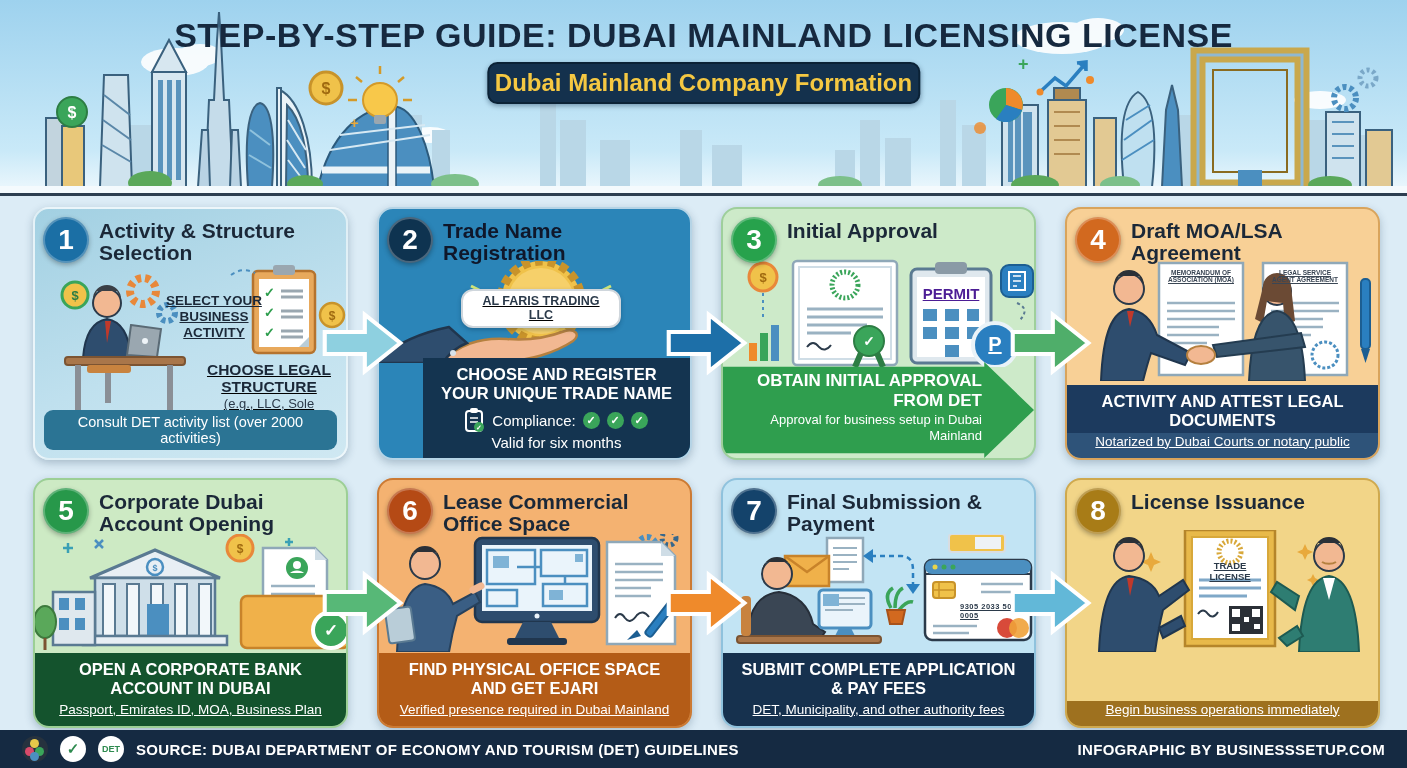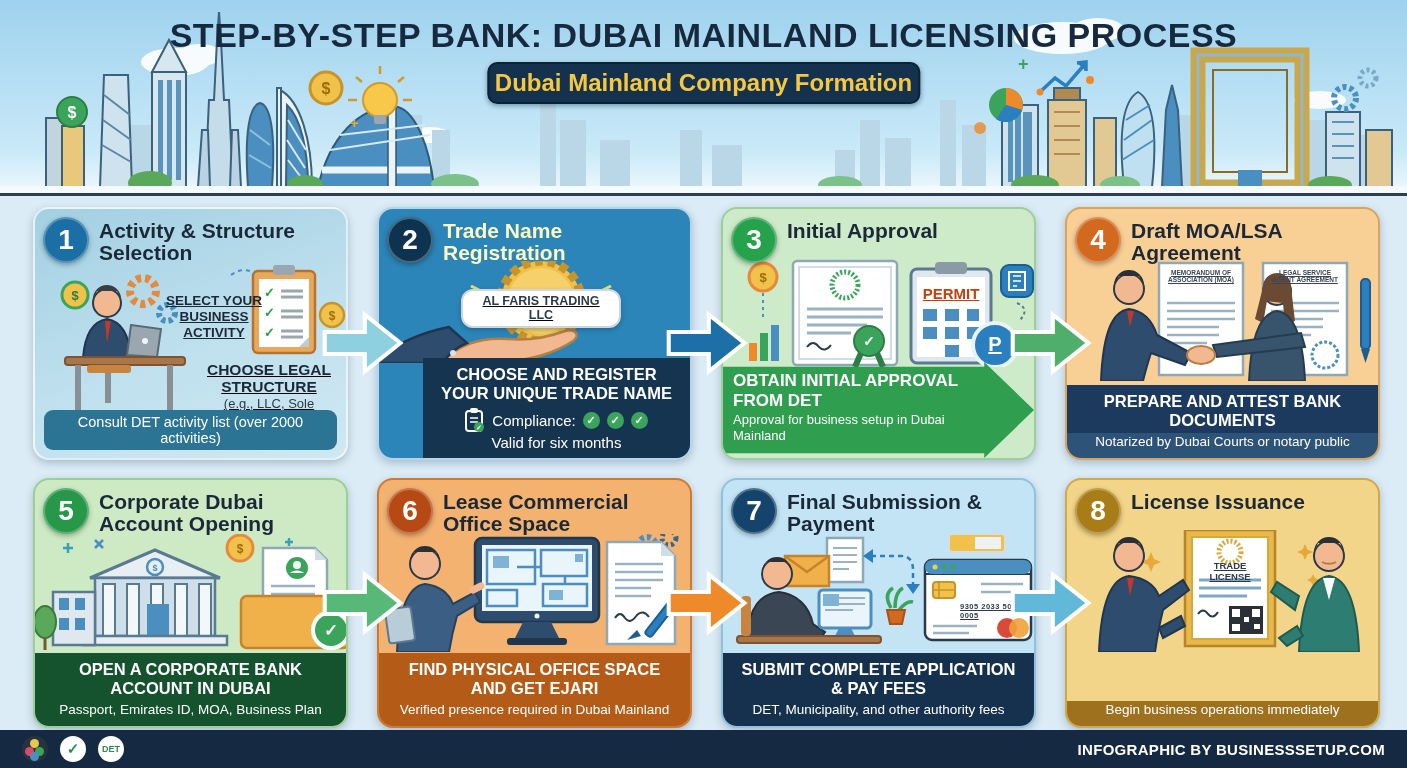--- a/index.html
+++ b/index.html
@@ -228,7 +228,7 @@
 
       <rect x="0" y="186" width="1407" height="7" fill="#f4fafd"></rect>
     </svg>
-    <div id="main-title">STEP-BY-STEP BANK: DUBAI MAINLAND LICENSING PROCESS</div>
+    <div id="main-title">STEP-BY-STEP GUIDE: DUBAI MAINLAND LICENSING LICENSE</div>
     <div id="badge">Dubai Mainland Company Formation</div>
   </div>
 

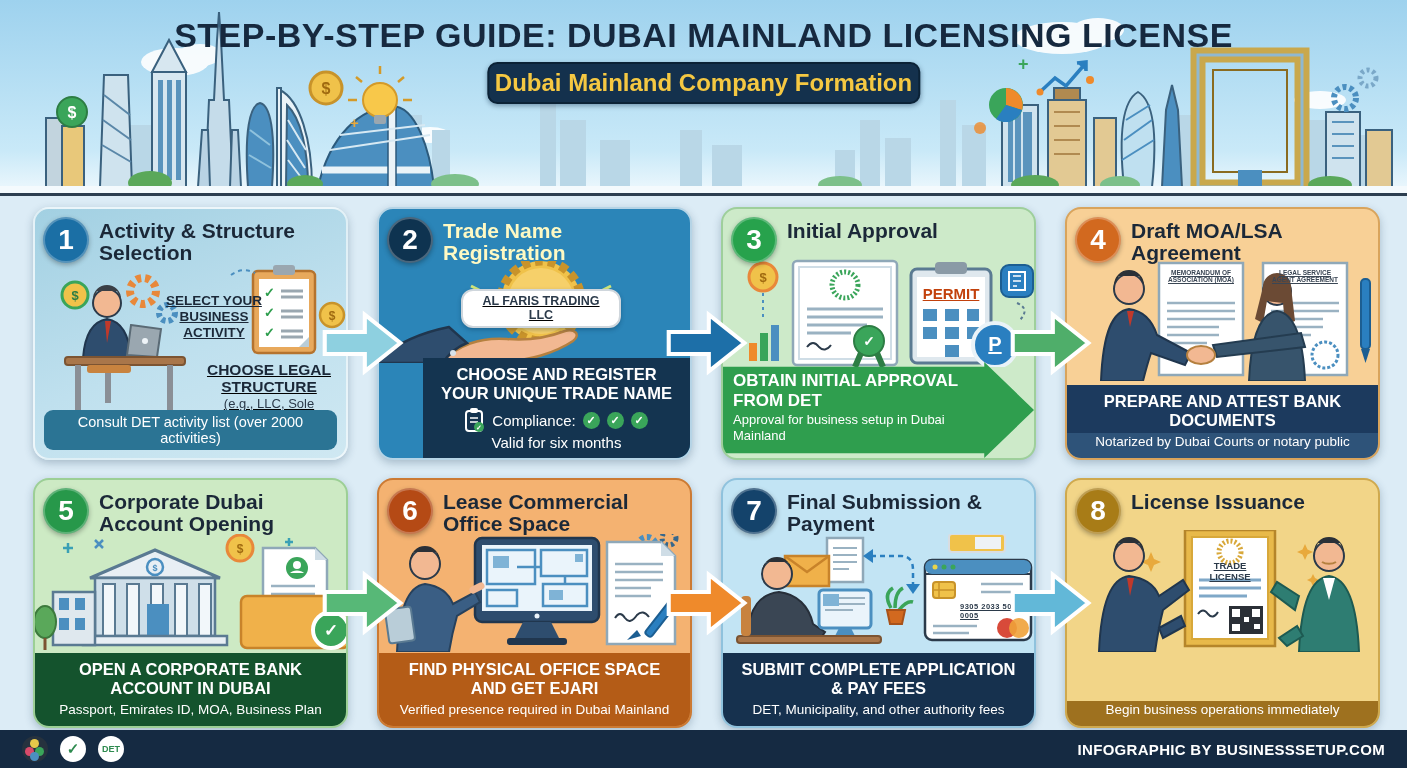--- a/index.html
+++ b/index.html
@@ -39,7 +39,7 @@
           color:#fff; font-size:14.5px; text-align:center; padding:4px 2px; z-index:2; }
   .s2 { background:#2b85b8; }
   .s2 .num { background:#0e3350; }
-  .s2 h2 { color:#fef9c3; }
+  .s2 h2 { color:#0f172a; }
   .panel2 { background:#143450; height:100px;margin-left:44px; }
   .crow { display:flex; align-items:center; justify-content:center; gap:7px; font-size:15px; margin-top:3px; }
   .chk { width:17px; height:17px; border-radius:50%; background:#3aa55a; color:#fff; font-size:11px;

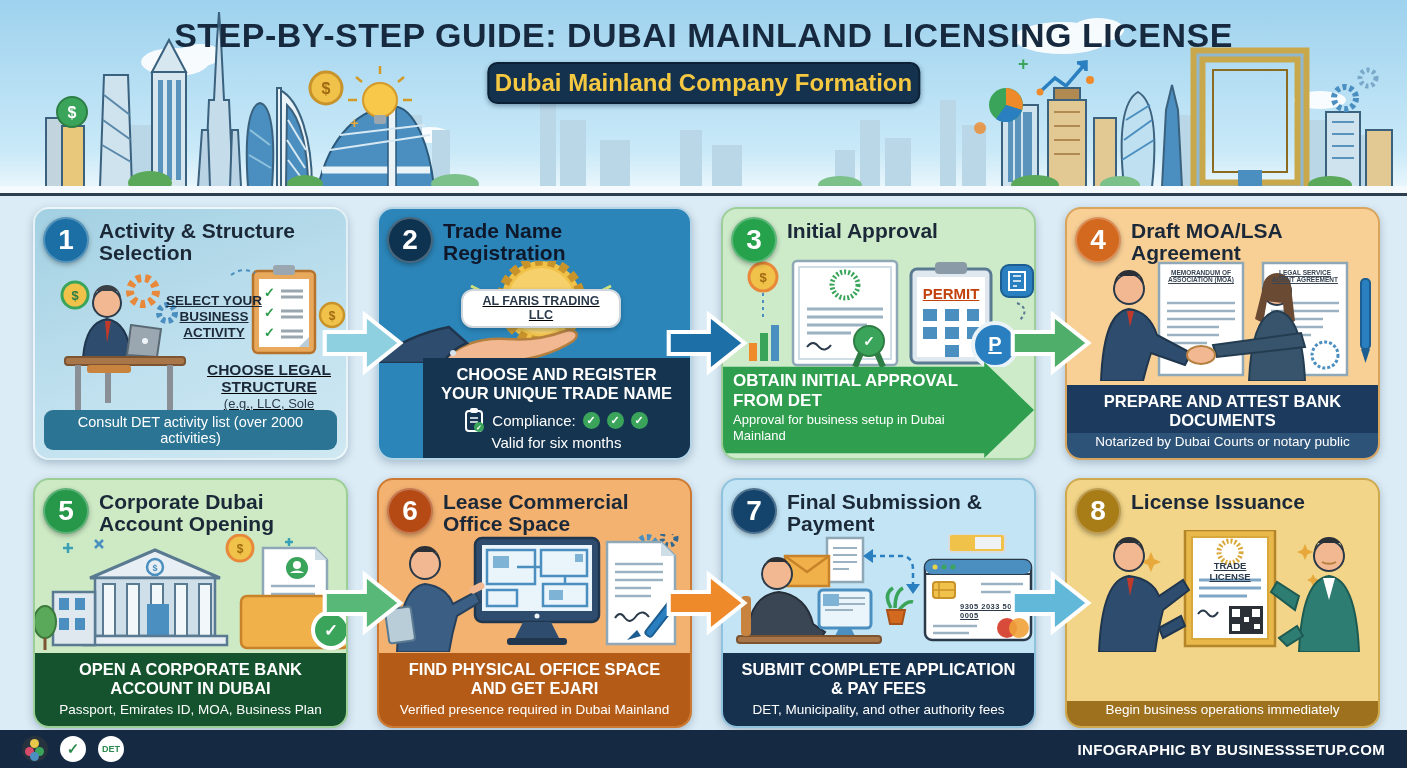--- a/index.html
+++ b/index.html
@@ -371,7 +371,7 @@
 
       <circle cx="272" cy="86" r="22" fill="#2a7fc0" stroke="#eaf3f8" stroke-width="4"></circle>
     </svg>
-    <div class="ov" style="left:196px; top:76px; width:64px; font-weight:bold; font-size:15px; color:#c2410c;">PERMIT</div>
+    <div class="ov" style="left:196px; top:76px; width:64px; font-weight:bold; font-size:15px; color:#4c1d95;">PERMIT</div>
     <div class="ov" style="left:262px; top:124px; width:20px; font-weight:bold; font-size:20px; color:#fff;">P</div>
     <div class="banner3">
       <div class="h">OBTAIN INITIAL APPROVAL FROM DET</div>

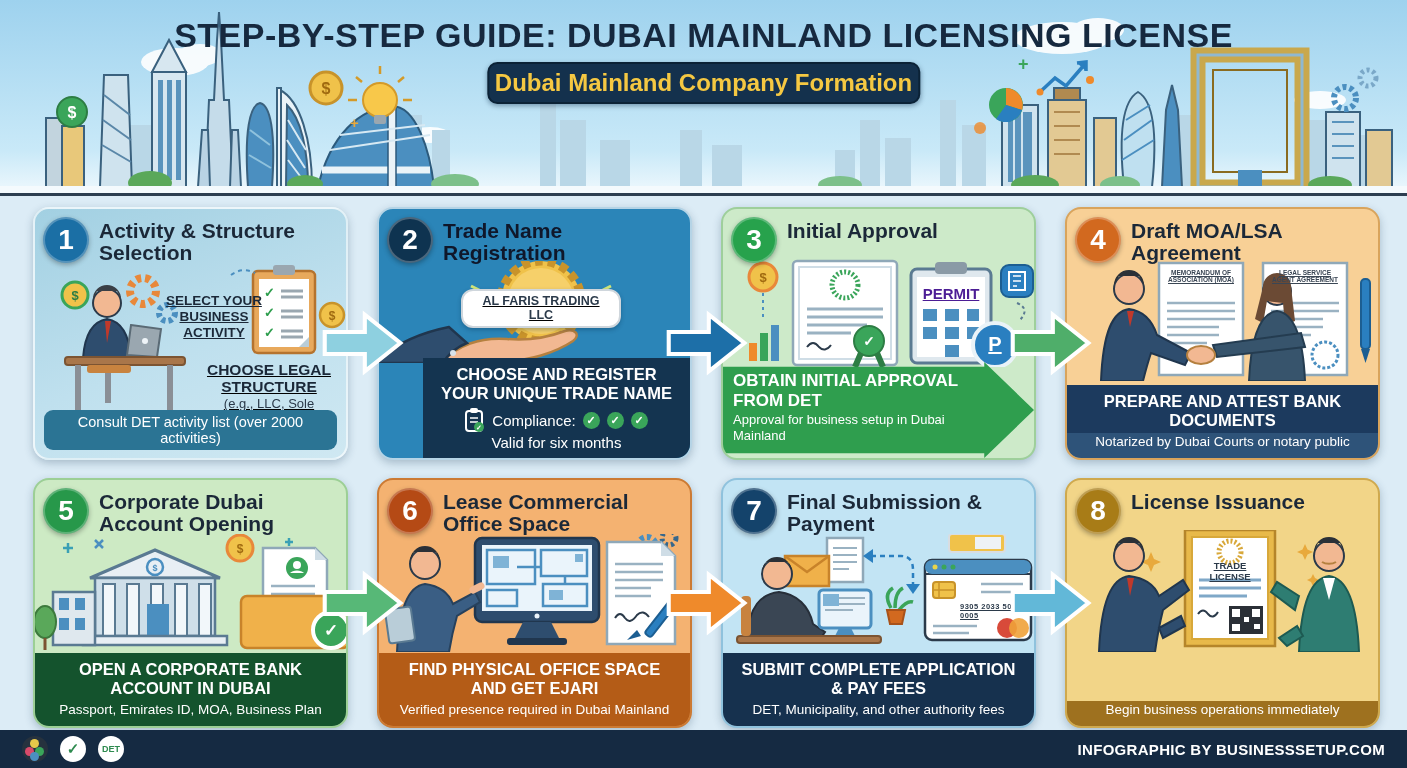--- a/index.html
+++ b/index.html
@@ -47,7 +47,7 @@
   .s3 { background:#cdeac9; border-color:#9ecf9b; }
   .s3 .num { background:#27a24c; }
   .banner3 { position:absolute; left:0; right:0; bottom:0; height:96px; z-index:2;
-             background:#2f9e4e; color:#fff; text-align:left;
+             background:#2f9e4e; color:#fff; text-align:right;
              clip-path:polygon(0 5%,84% 5%,84% 0,100% 50%,84% 100%,84% 95%,0 95%); }
   .banner3 .h { font-weight:bold; font-size:17px; line-height:1.15; padding:9px 52px 0 10px; }
   .banner3 .s { font-size:13px; line-height:1.2; padding:2px 52px 0 10px; }

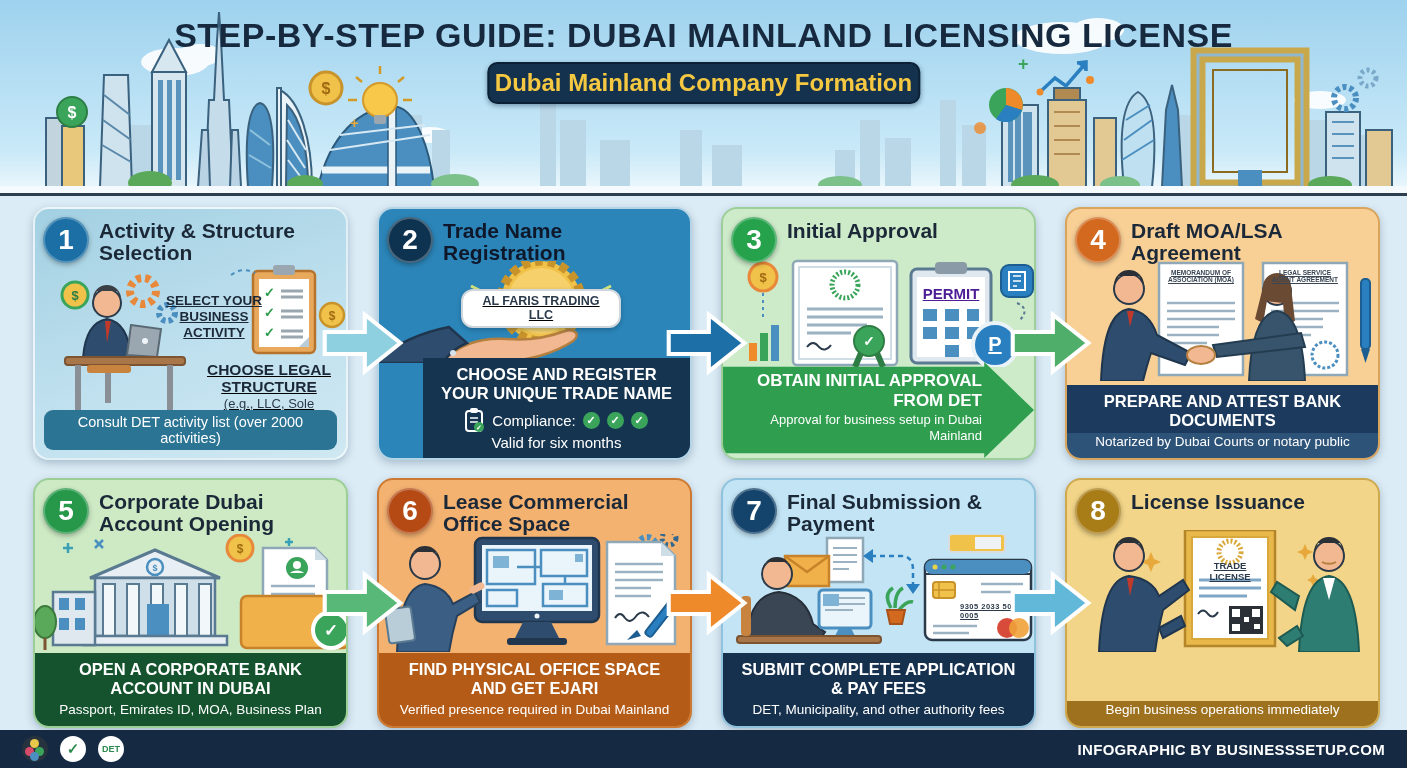--- a/index.html
+++ b/index.html
@@ -414,7 +414,7 @@
     <div class="ov doc-title" style="left:96px; top:60px; width:76px;">MEMORANDUM OF ASSOCIATION (MOA)</div>
     <div class="ov doc-title" style="left:200px; top:60px; width:76px;">LEGAL SERVICE AGENT AGREEMENT</div>
     <div class="panel">
-      <div class="h h4">PREPARE AND ATTEST BANK DOCUMENTS</div>
+      <div class="h h4">ACTIVITY AND ATTEST LEGAL DOCUMENTS</div>
       <div class="s sub4">Notarized by Dubai Courts or notary public</div>
     </div>
   </section>

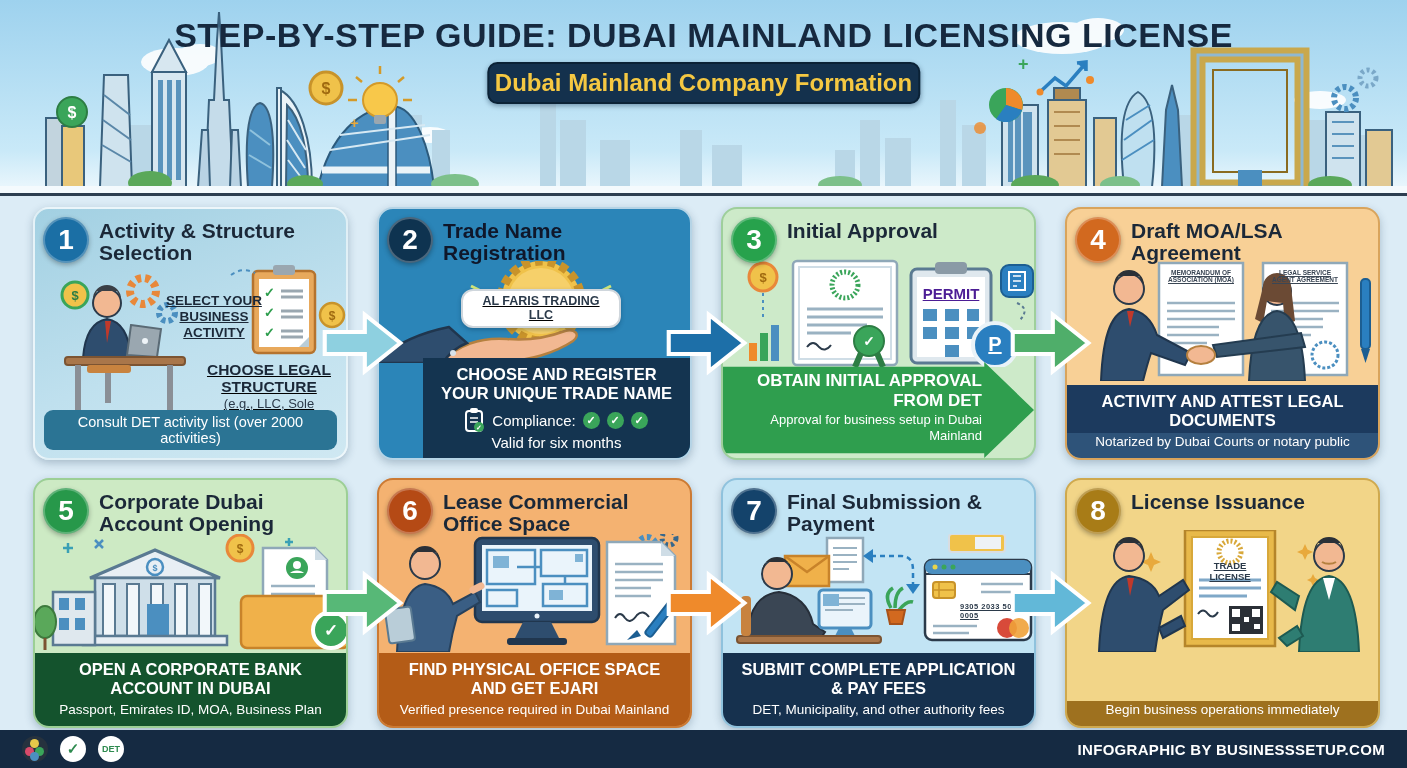--- a/index.html
+++ b/index.html
@@ -30,7 +30,7 @@
   .body { position:absolute; left:0; right:0; }
   .panel { position:absolute; left:0; right:0; bottom:0; color:#fff; text-align:center; z-index:2; }
   .panel .h { font-weight:bold; font-size:16.5px; line-height:1.16; padding:7px 12px 2px; }
-  .panel .s { font-size:13.5px; line-height:1.22; padding:1px 8px 8px; }
+  .panel .s { font-size:13.5px; line-height:1.22; padding:1px 8px 8px;text-decoration:underline; }
   .ov { position:absolute; text-align:center; z-index:2;text-decoration:underline; }
 
   .s1 { background:linear-gradient(160deg,#a2d0e2,#bfe0ee 55%,#cfe8f2); }

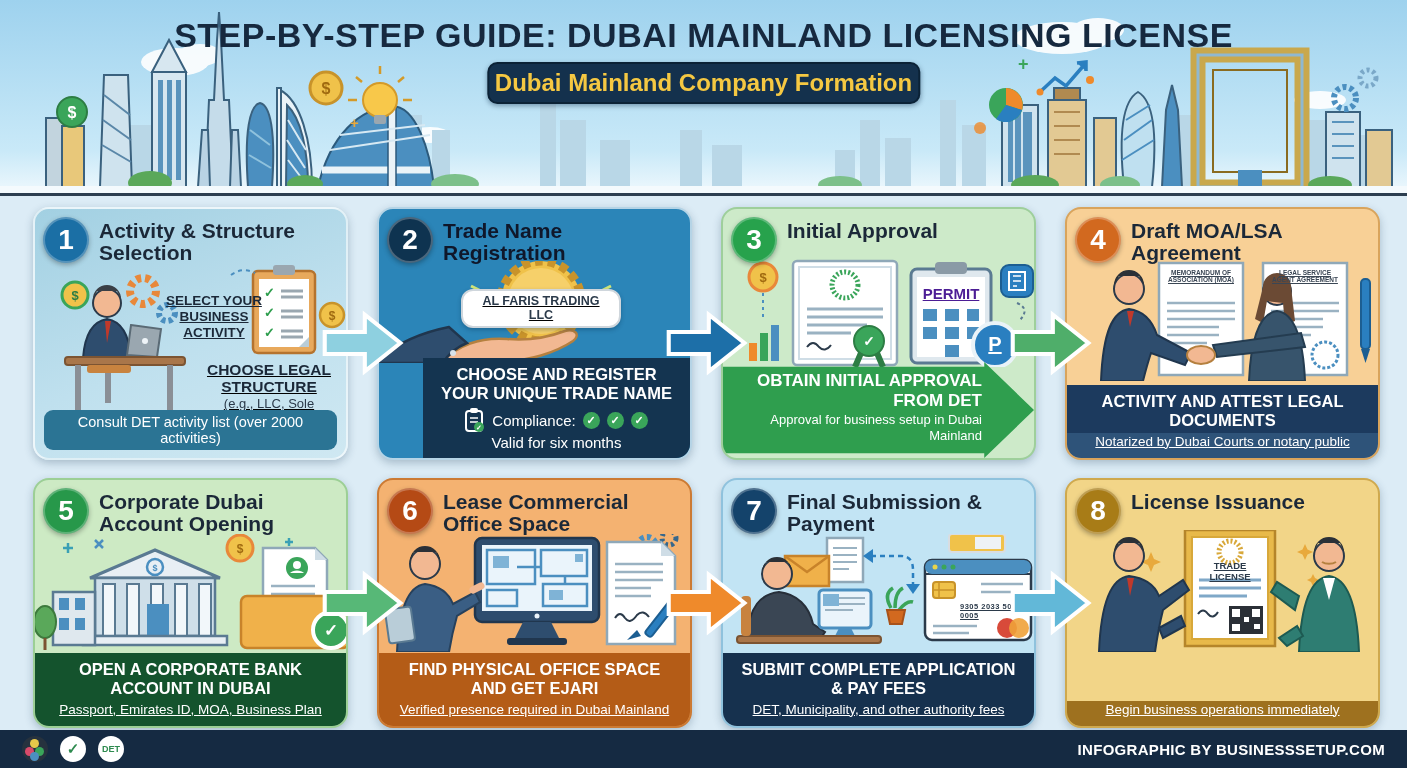--- a/index.html
+++ b/index.html
@@ -669,6 +669,7 @@
     <div class="logo l3">
         <span>DET</span>
       </div>
+    <div class="ftext">SOURCE: DUBAI DEPARTMENT OF ECONOMY AND TOURISM (DET) GUIDELINES</div>
     <div id="spacer"></div>
     <div class="ftext">INFOGRAPHIC BY BUSINESSSETUP.COM</div>
   </div>

